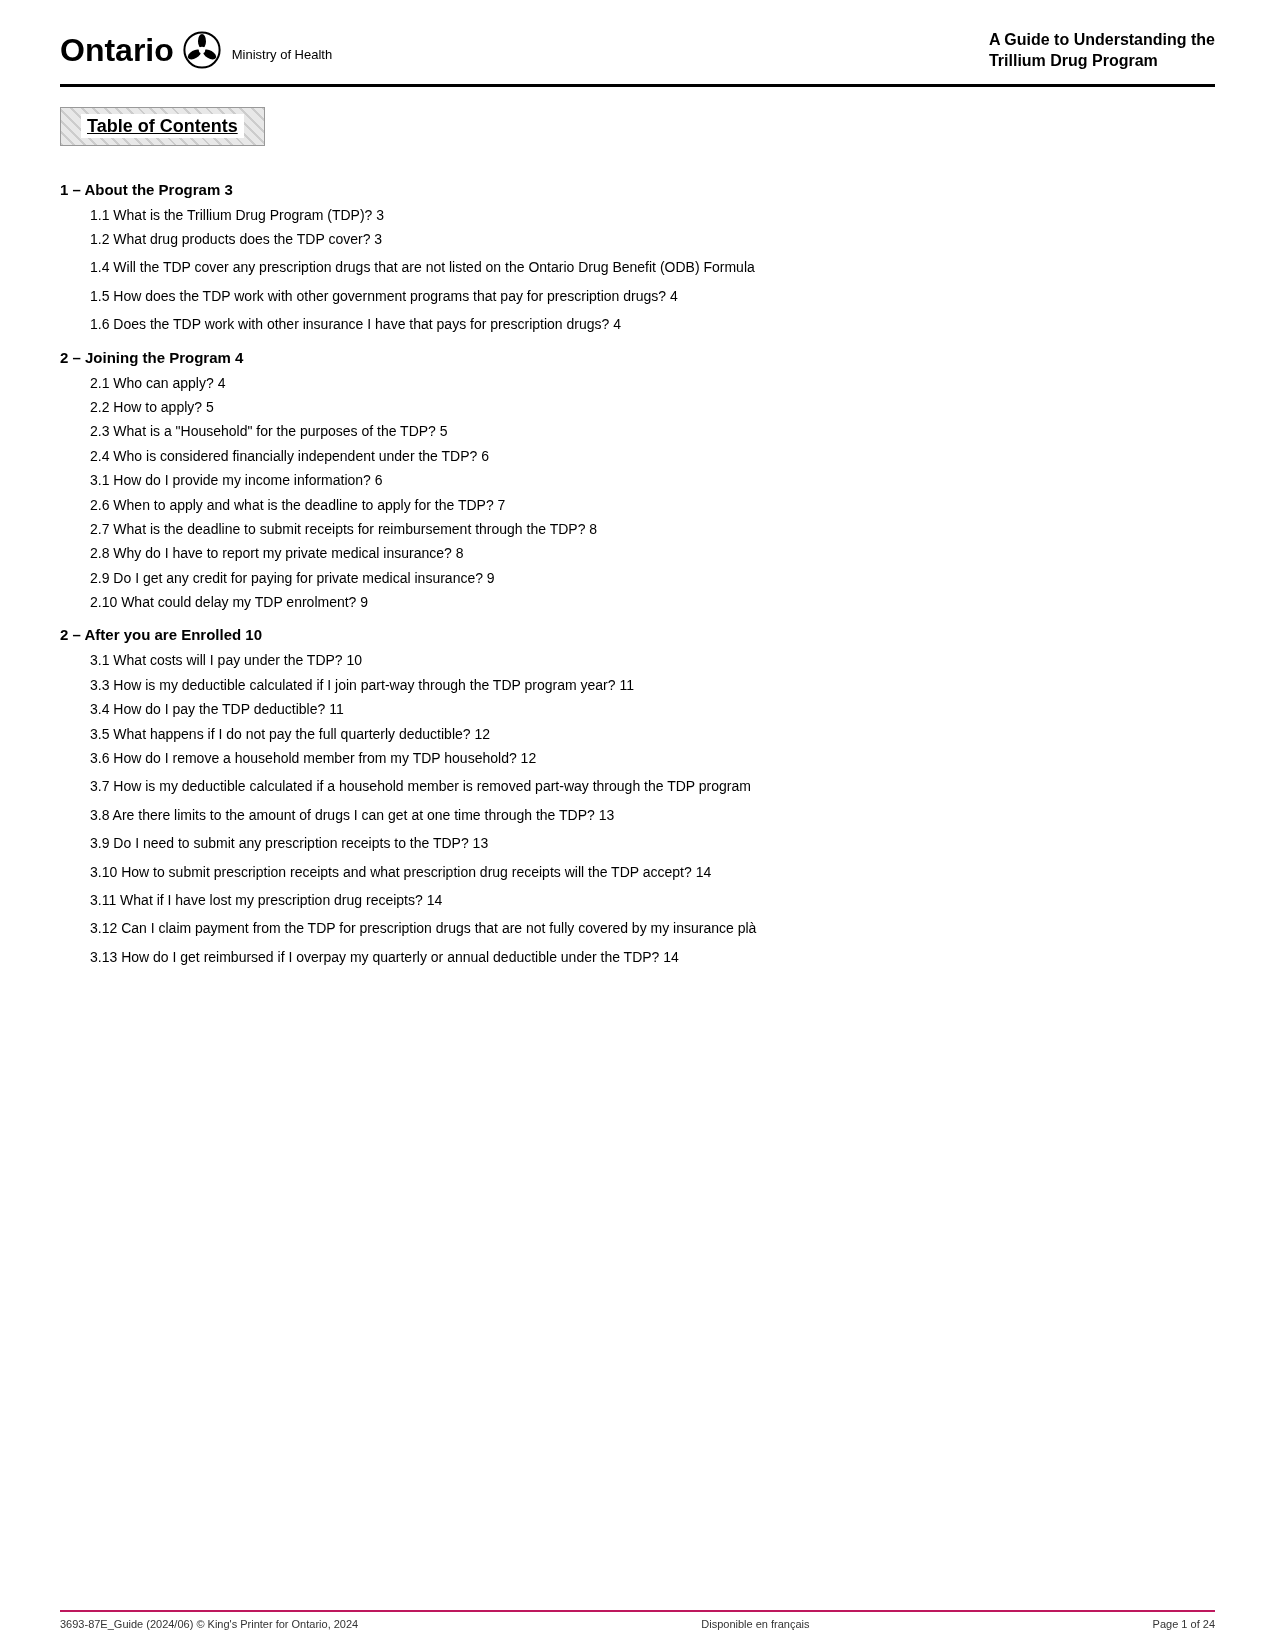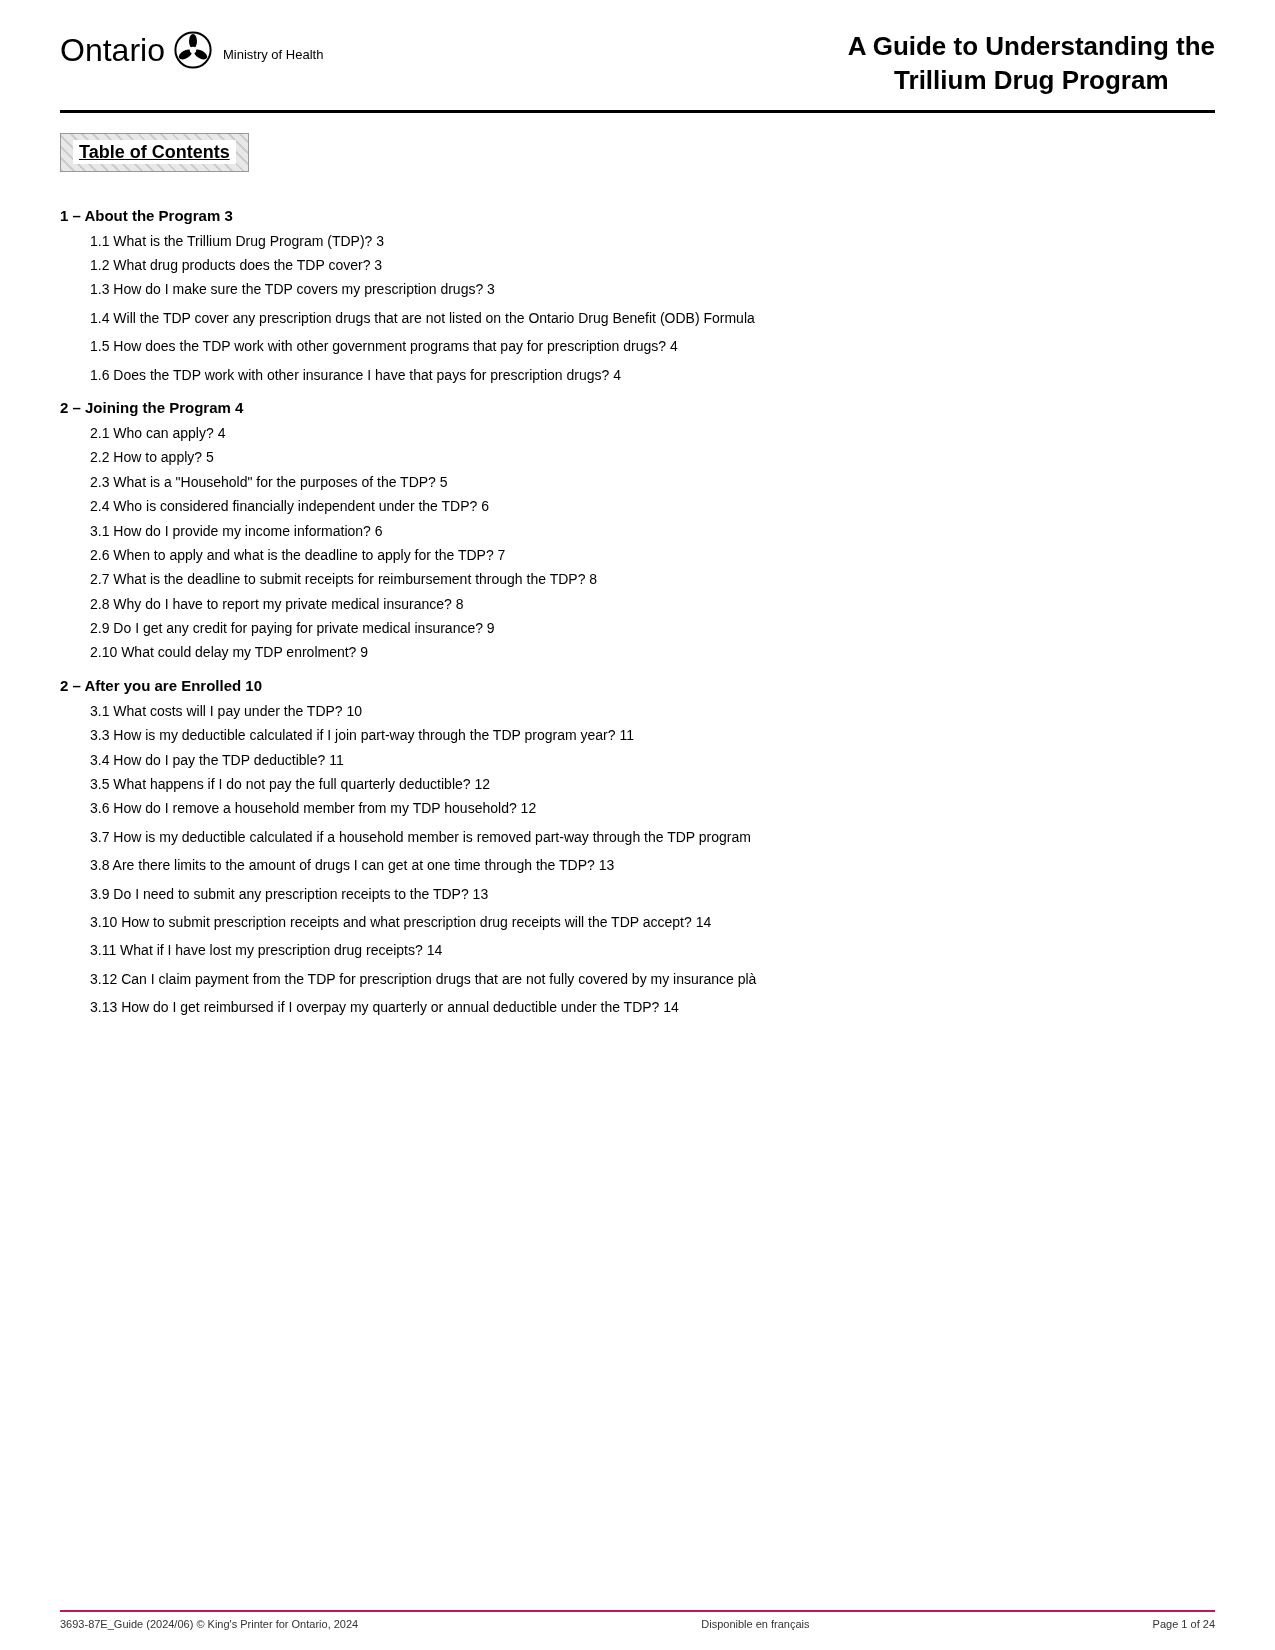--- a/index.html
+++ b/index.html
@@ -47,7 +47,7 @@
 
     .ontario-text {
       font-size: 32px;
-      font-weight: normal;
+      font-weight: bold;
       color: #000;
       text-align: center;
     }

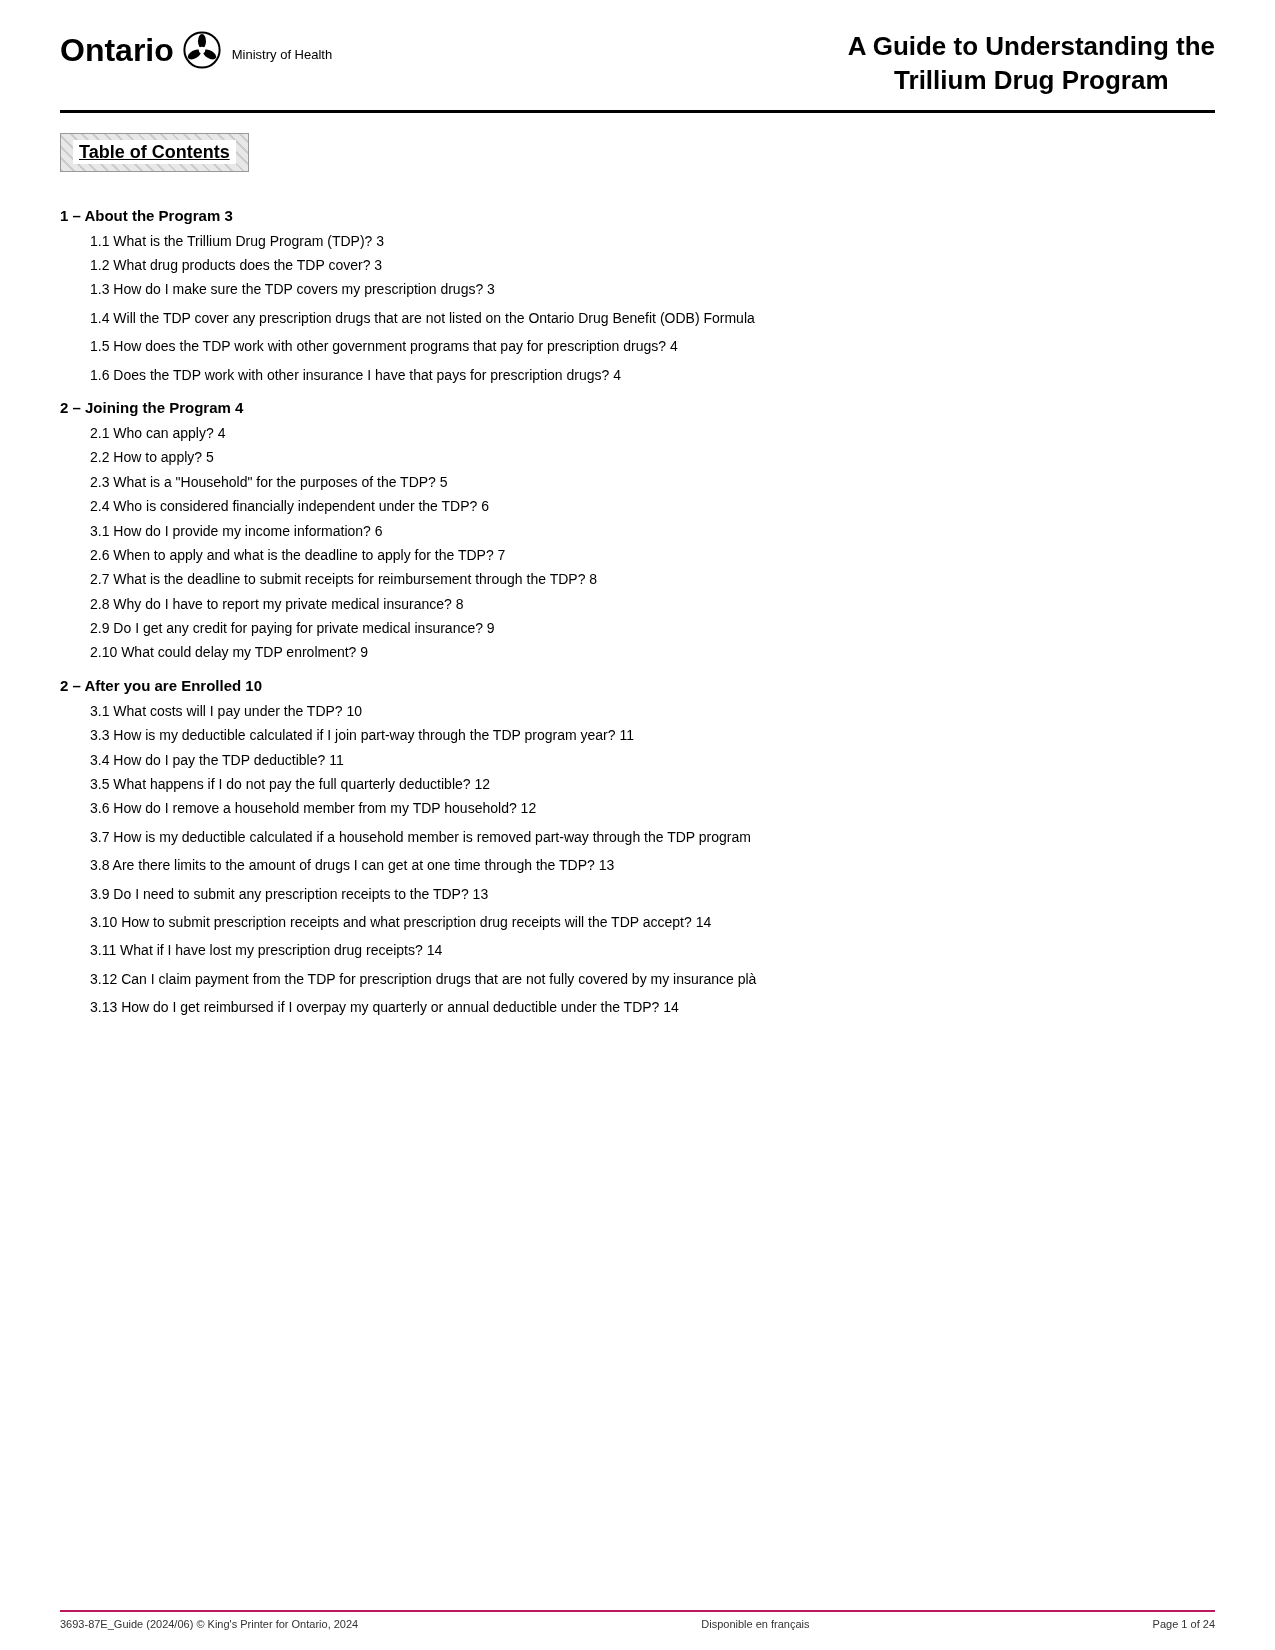--- a/index.html
+++ b/index.html
@@ -68,9 +68,9 @@
     }
 
     .guide-title {
-      font-size: 26px;
-      font-weight: bold;
-      text-align: center;
+      font-size: 16px;
+      font-weight: bold;
+      text-align: left;
       line-height: 1.3;
     }
 

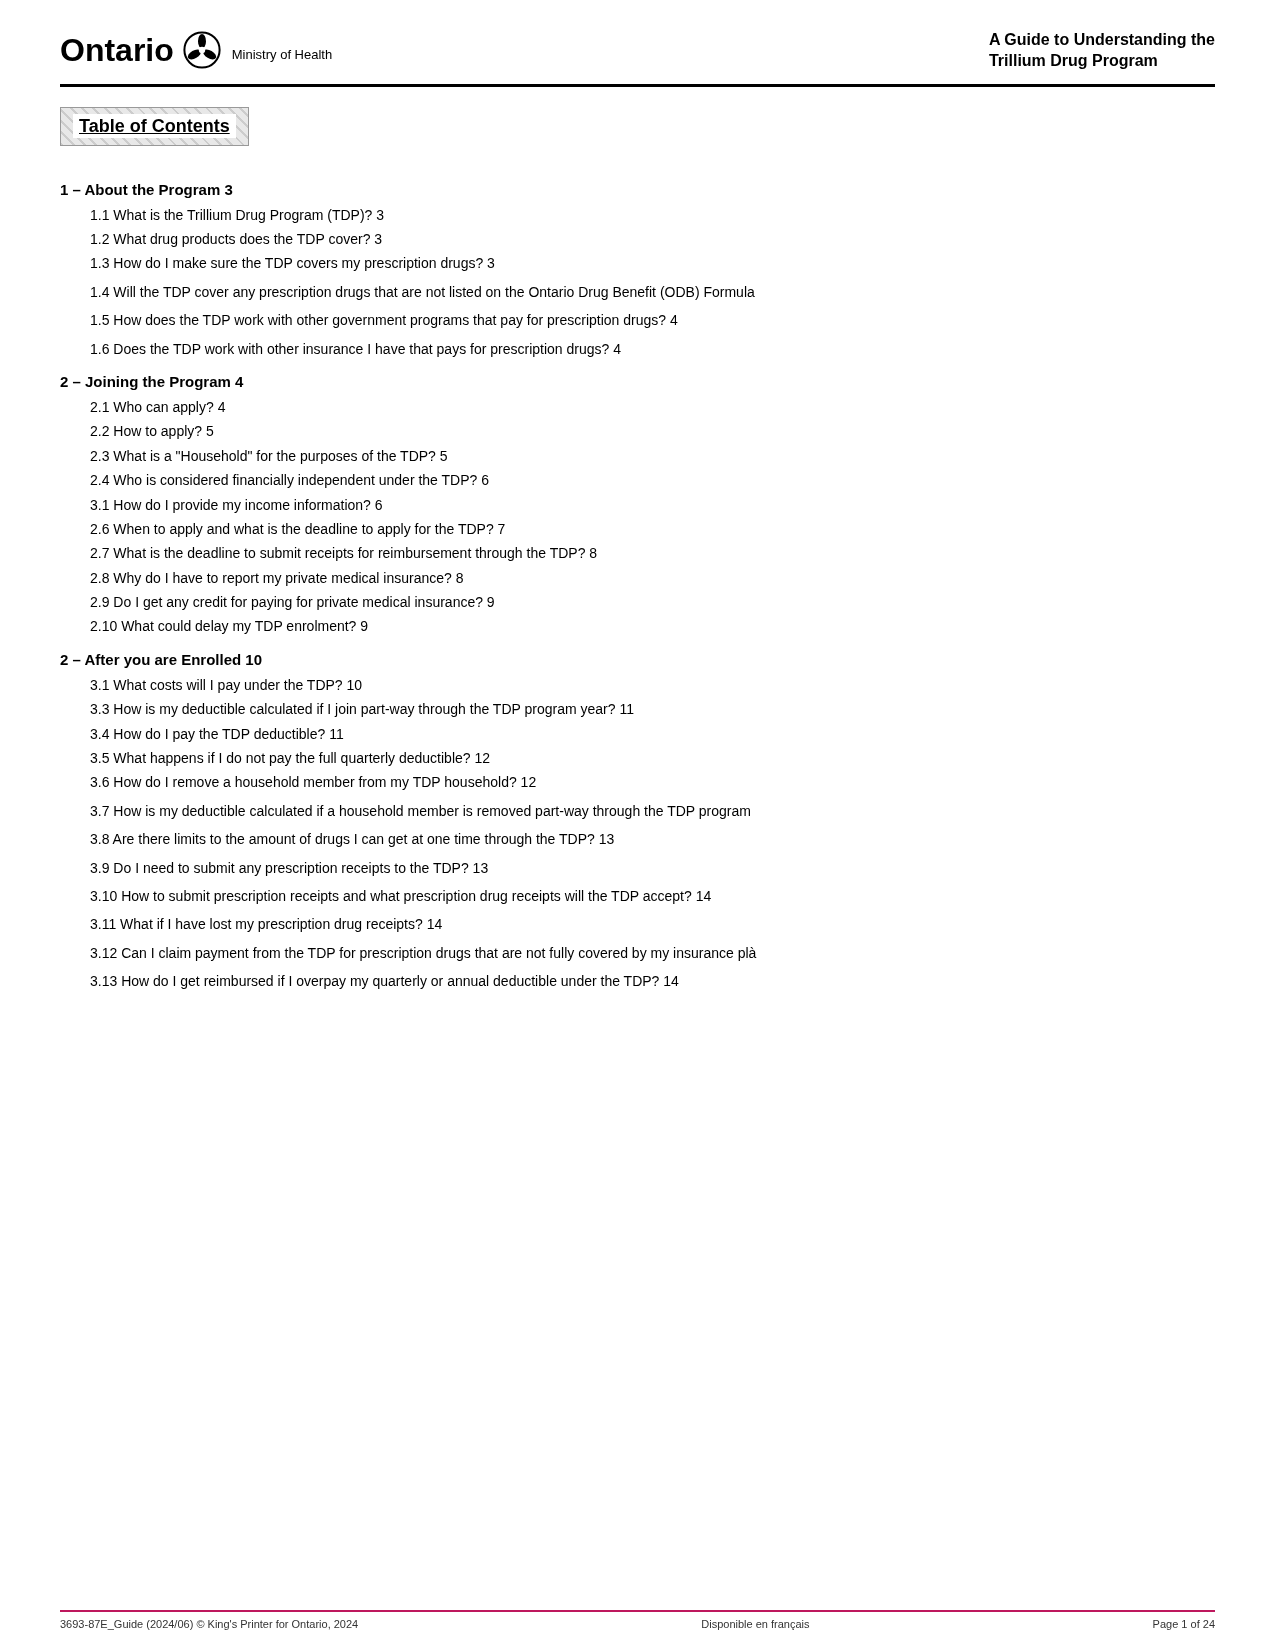--- a/index.html
+++ b/index.html
@@ -85,7 +85,7 @@
         #e8e8e8 8px
       );
       border: 1px solid #999;
-      padding: 8px 12px;
+      padding: 8px 20px;
       display: inline-block;
       text-align: right;
     }

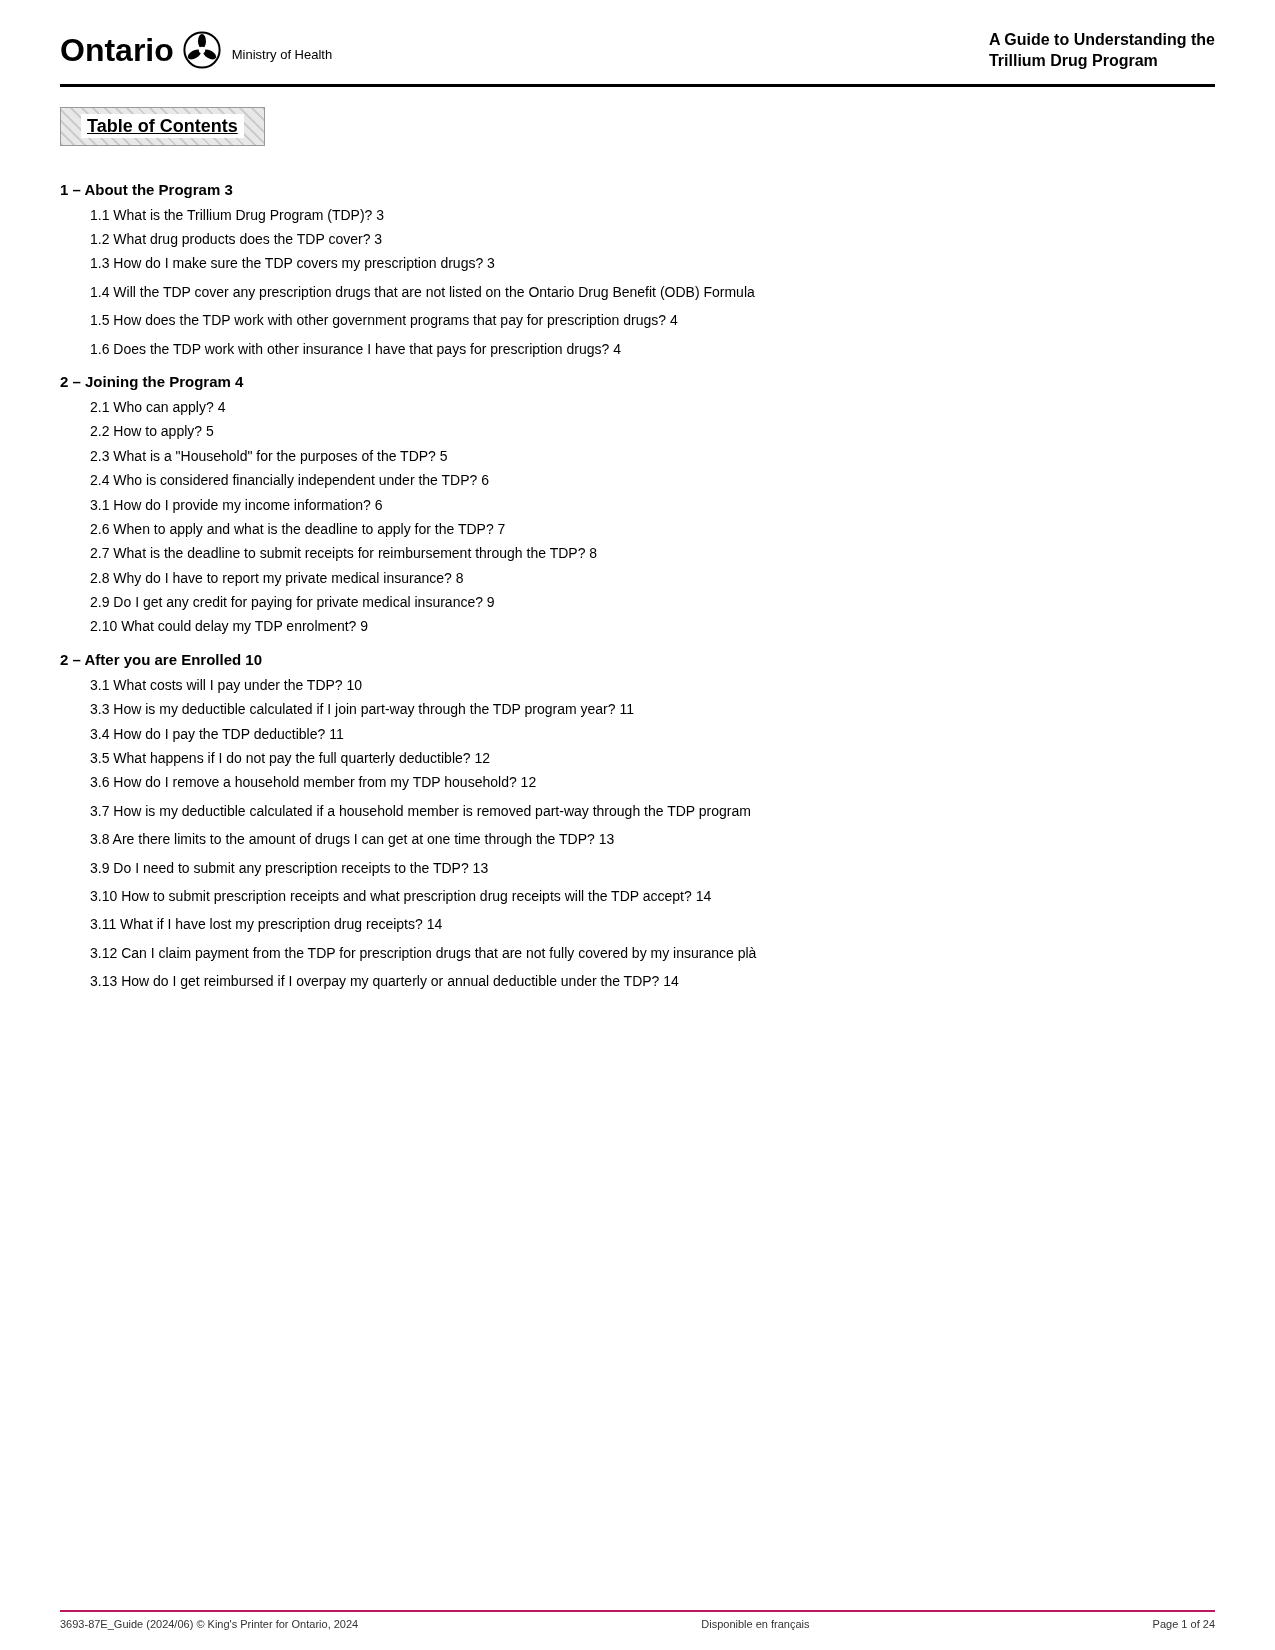--- a/index.html
+++ b/index.html
@@ -183,7 +183,6 @@
     <div class="section-heading">1 – About the Program   3</div>
     <div class="toc-item">1.1  What is the Trillium Drug Program (TDP)?   3</div>
     <div class="toc-item">1.2  What drug products does the TDP cover?   3</div>
-    <div class="toc-item">1.3  How do I make sure the TDP covers my prescription drugs?   3</div>
     <div class="toc-item-wide">1.4  Will the TDP cover any prescription drugs that are not listed on the Ontario Drug Benefit (ODB)  Formula</div>
     <div class="toc-item-wide">1.5  How does the TDP work with other government programs that pay for prescription drugs?   4</div>
     <div class="toc-item-wide">1.6  Does the TDP work with other insurance I have that pays for prescription drugs?   4</div>

